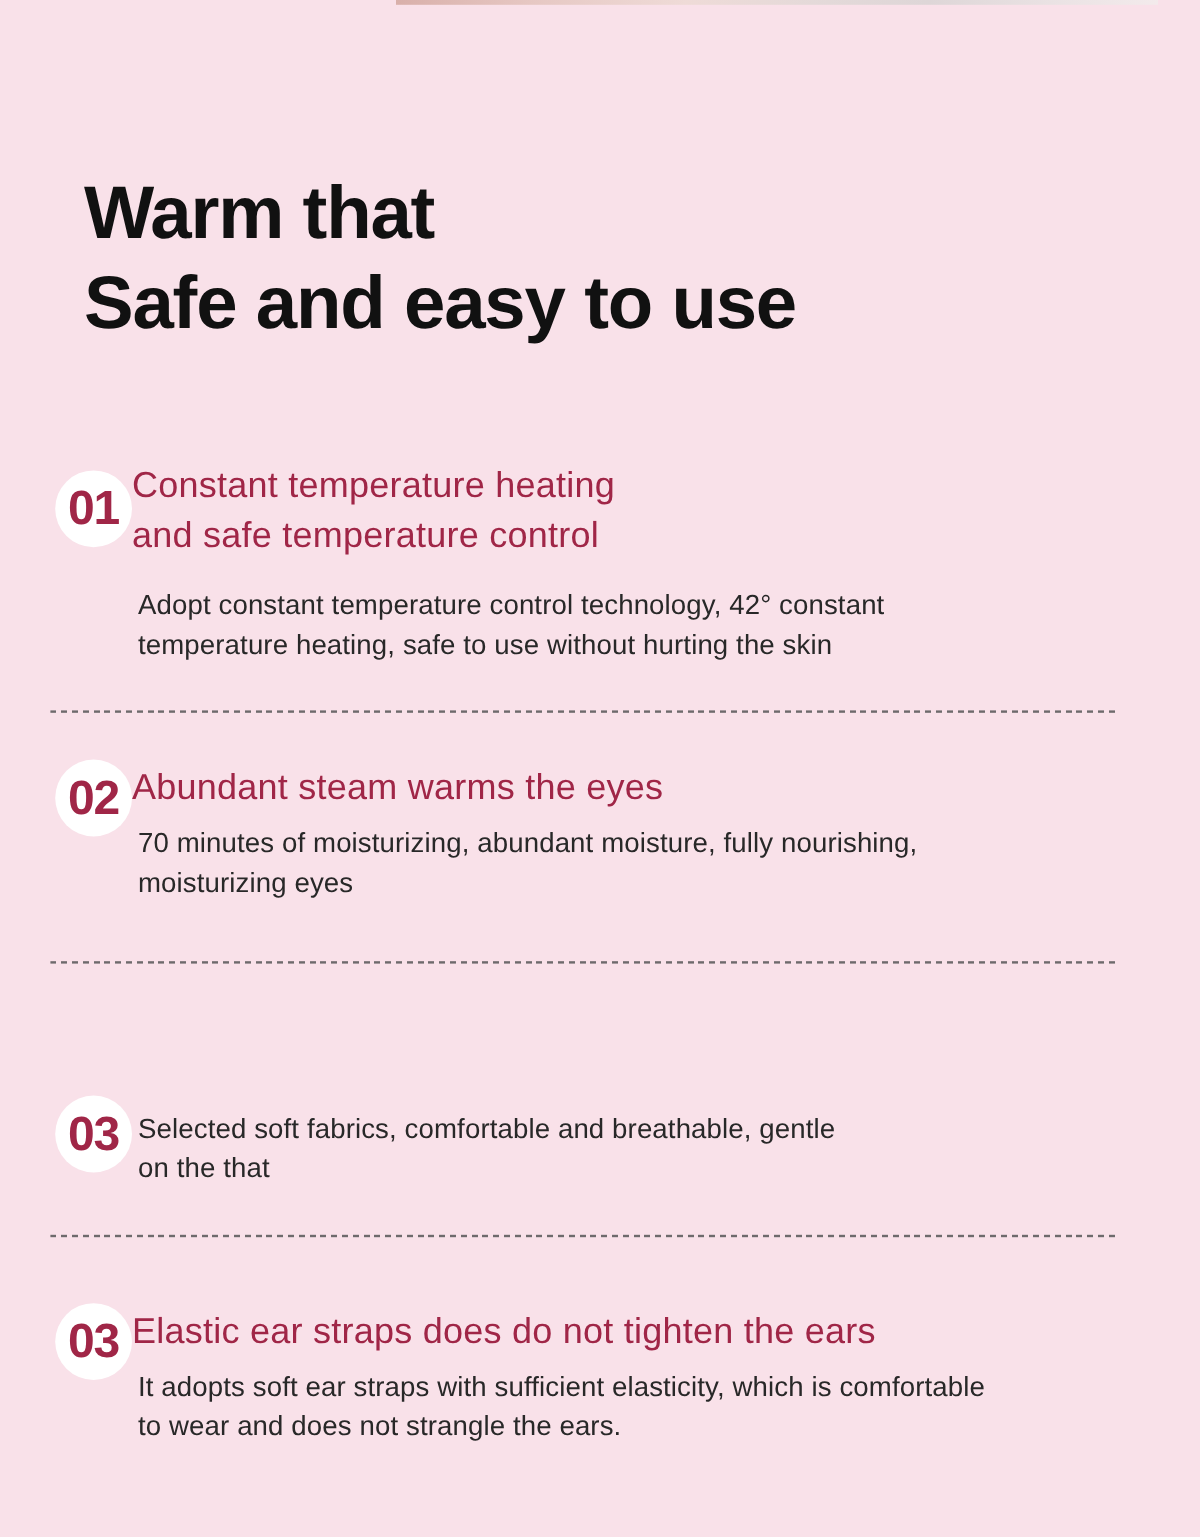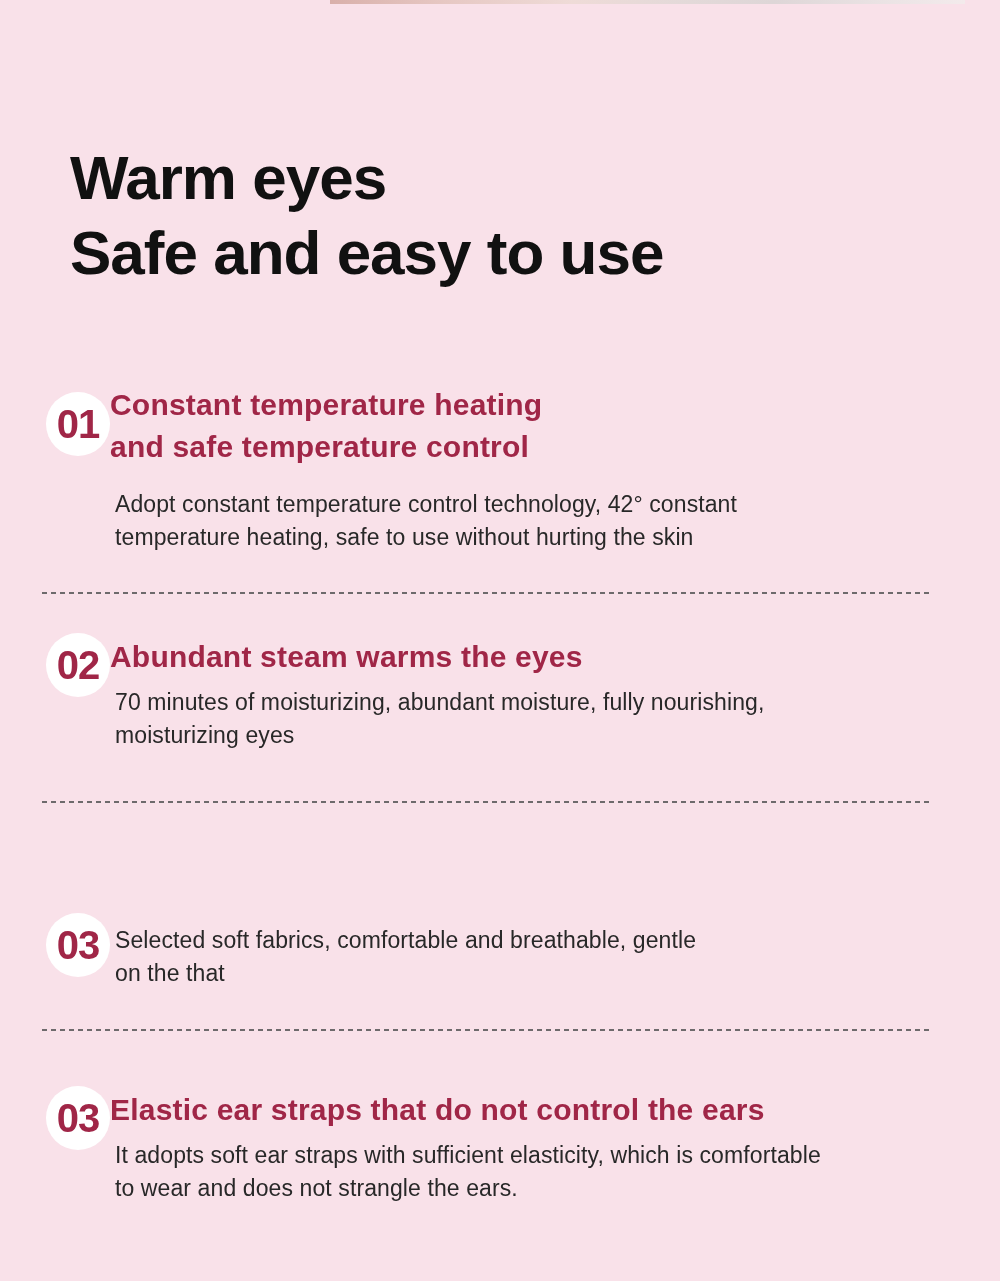--- a/index.html
+++ b/index.html
@@ -70,7 +70,7 @@
 <div class="photo-edge"></div>
 
 <h1 class="page-title">
-  <span>Warm eyes</span>
+  <span>Warm that</span>
   <span>Safe and easy to use</span>
 </h1>
 

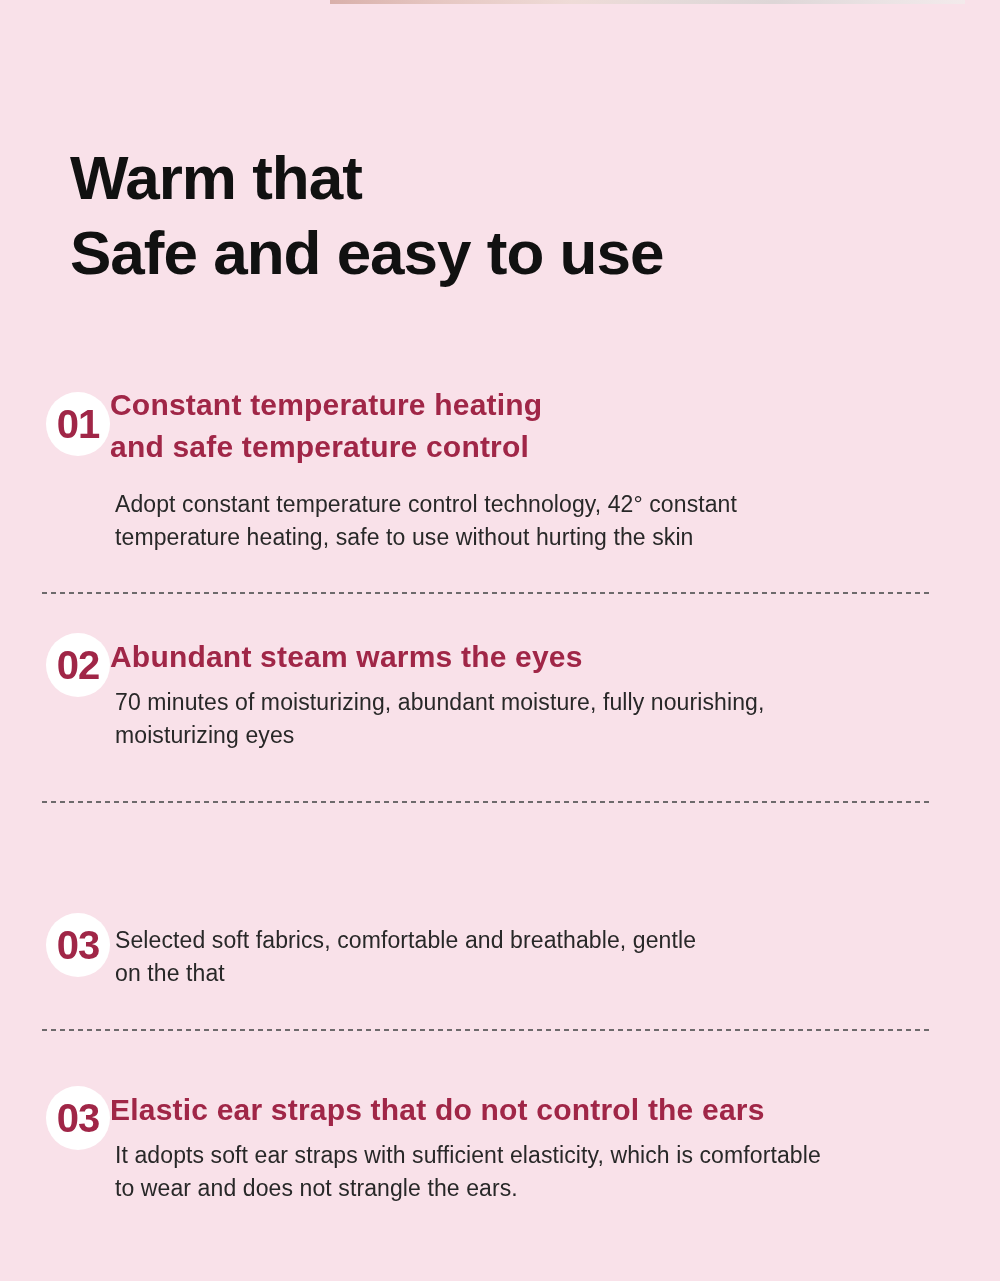--- a/index.html
+++ b/index.html
@@ -50,7 +50,7 @@
   .content{padding-top:0;}
   .sec-title{
     color:#a02647;
-    font-size:30px;font-weight:700;
+    font-size:30px;font-weight:400;
     line-height:42px;letter-spacing:.2px;
   }
   .sec-title span{display:block;}

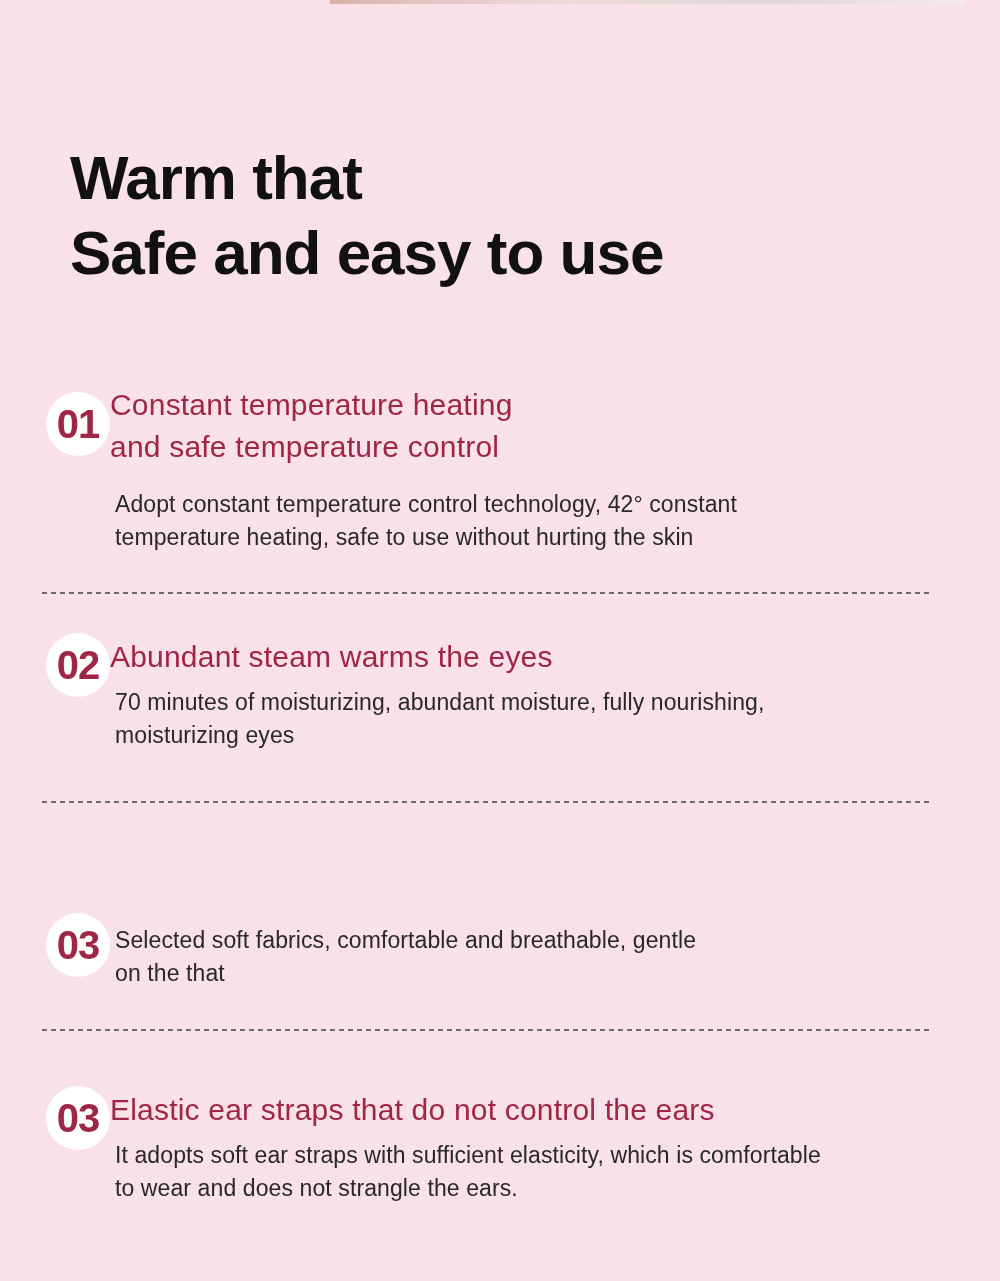--- a/index.html
+++ b/index.html
@@ -129,7 +129,7 @@
   </div>
   <div class="content">
     <div class="sec-title">
-      <span>Elastic ear straps that do not control the ears</span>
+      <span>Elastic ear straps does do not tighten the ears</span>
     </div>
     <div class="sec-body">
       <span>It adopts soft ear straps with sufficient elasticity, which is comfortable</span>

